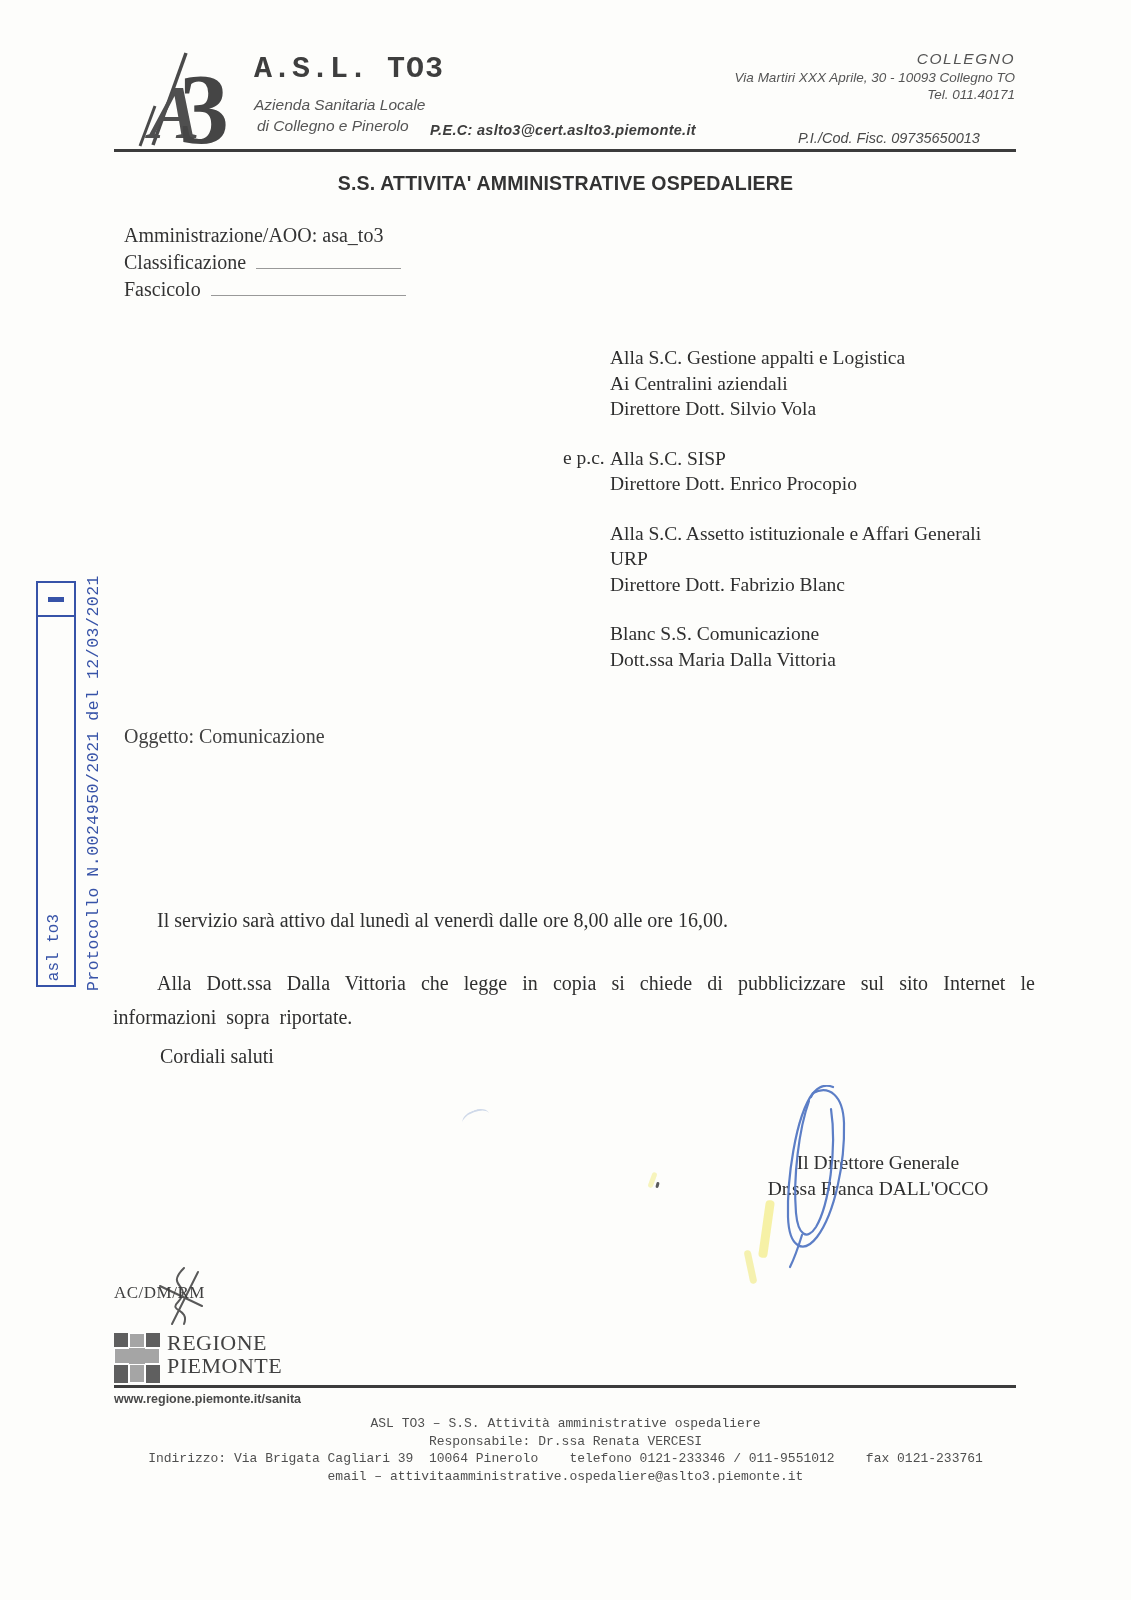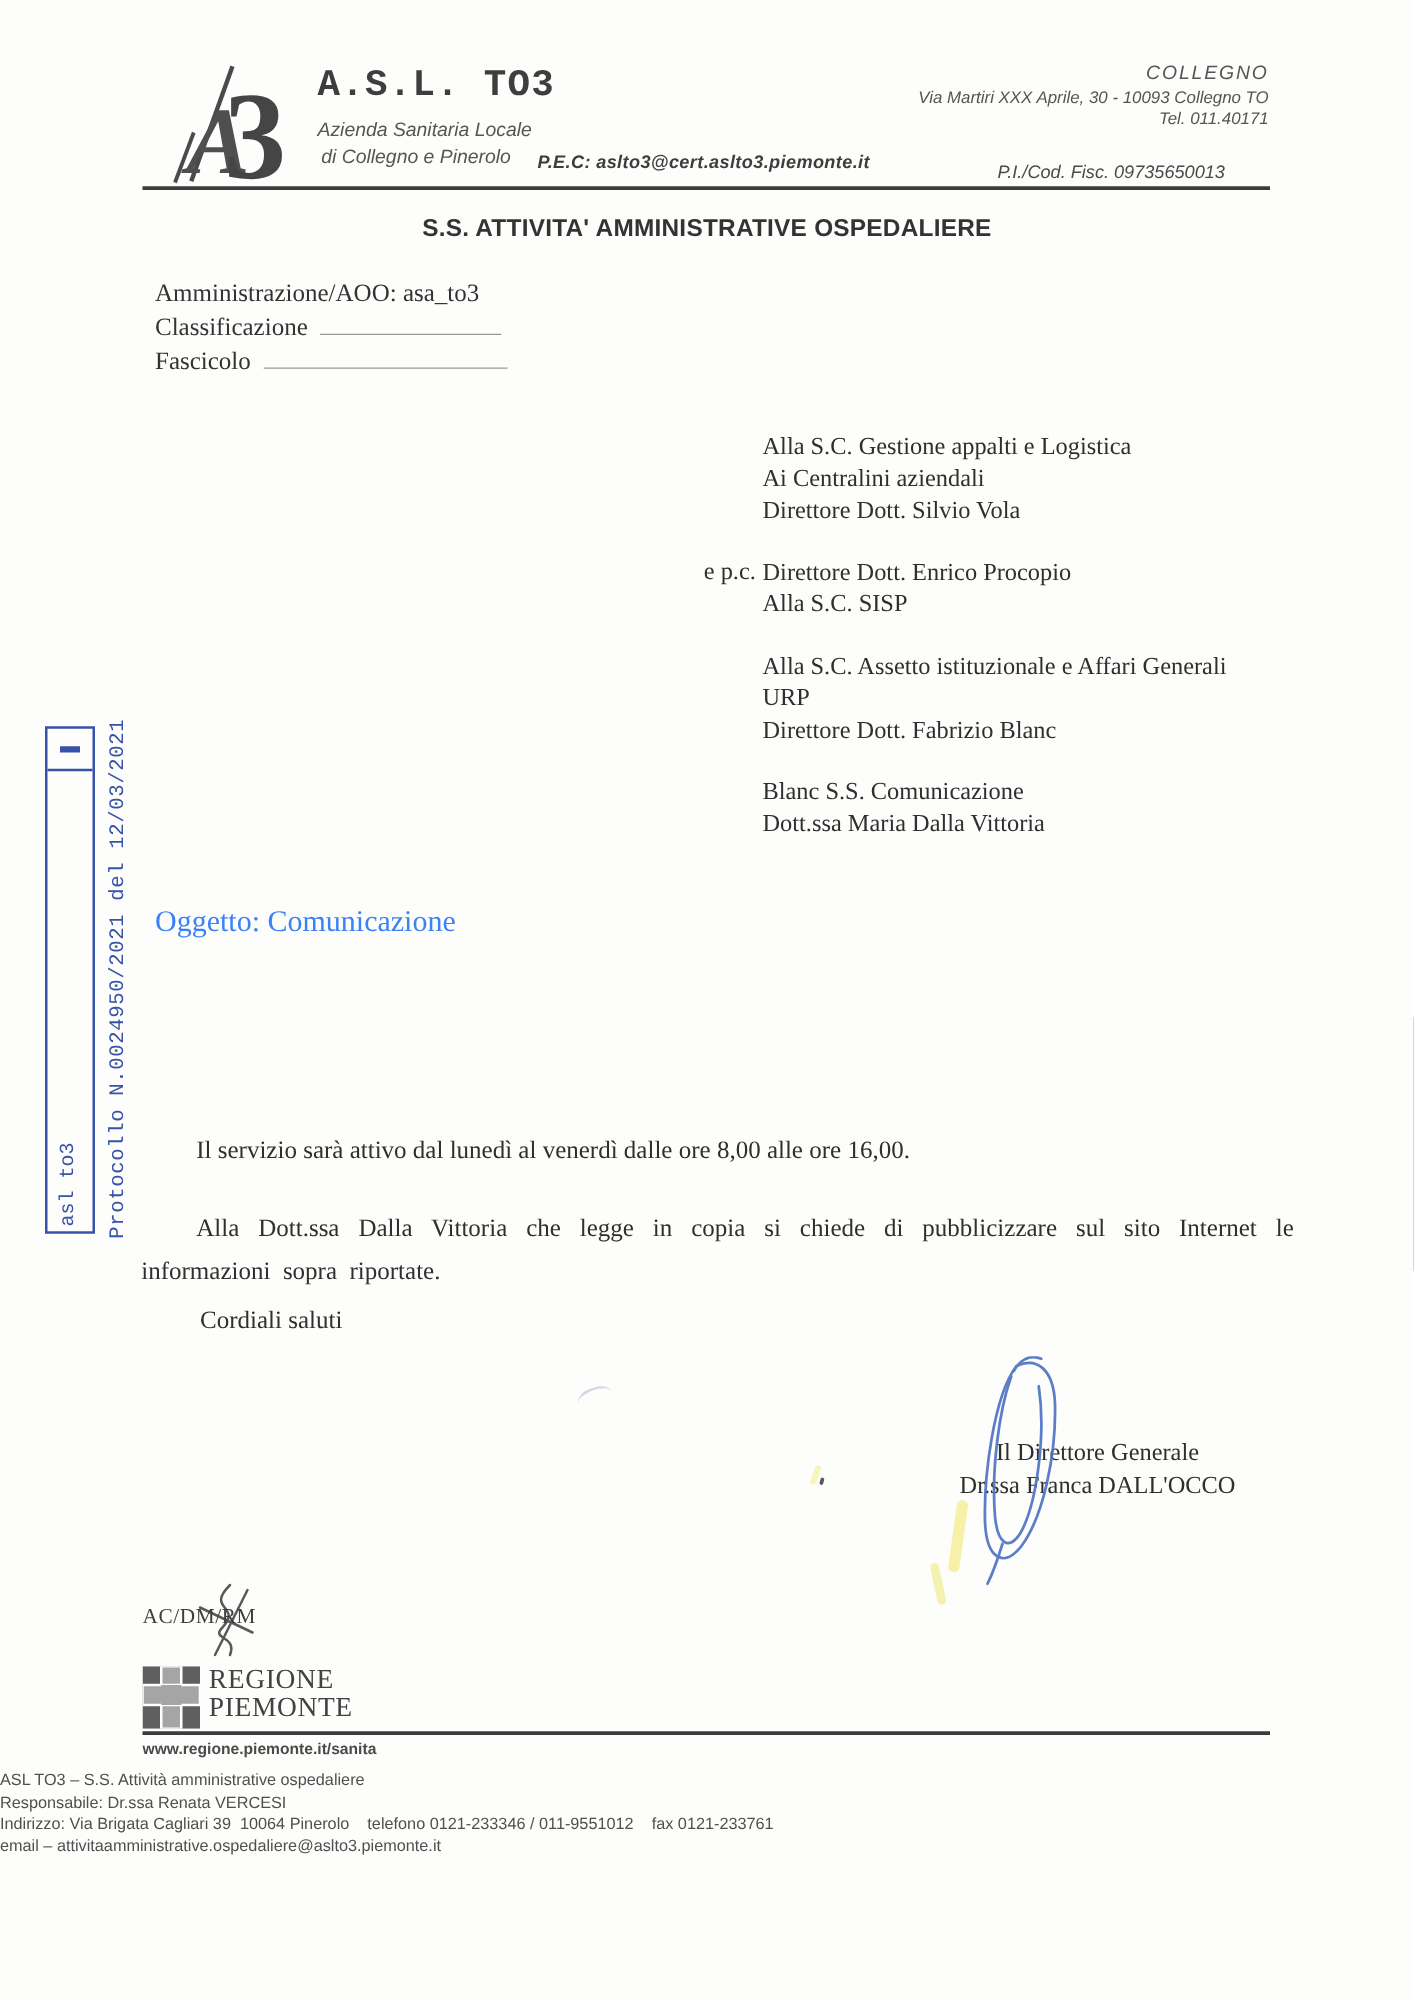--- a/index.html
+++ b/index.html
@@ -109,8 +109,8 @@
     <div>Ai Centralini aziendali</div>
     <div>Direttore Dott. Silvio Vola</div>
     <div class="rec-gap"></div>
+    <div>Alla S.C. SISP</div>
     <div>Direttore Dott. Enrico Procopio</div>
-    <div>Alla S.C. SISP</div>
     <div class="rec-gap"></div>
     <div>Alla S.C. Assetto istituzionale e Affari Generali</div>
     <div>URP</div>

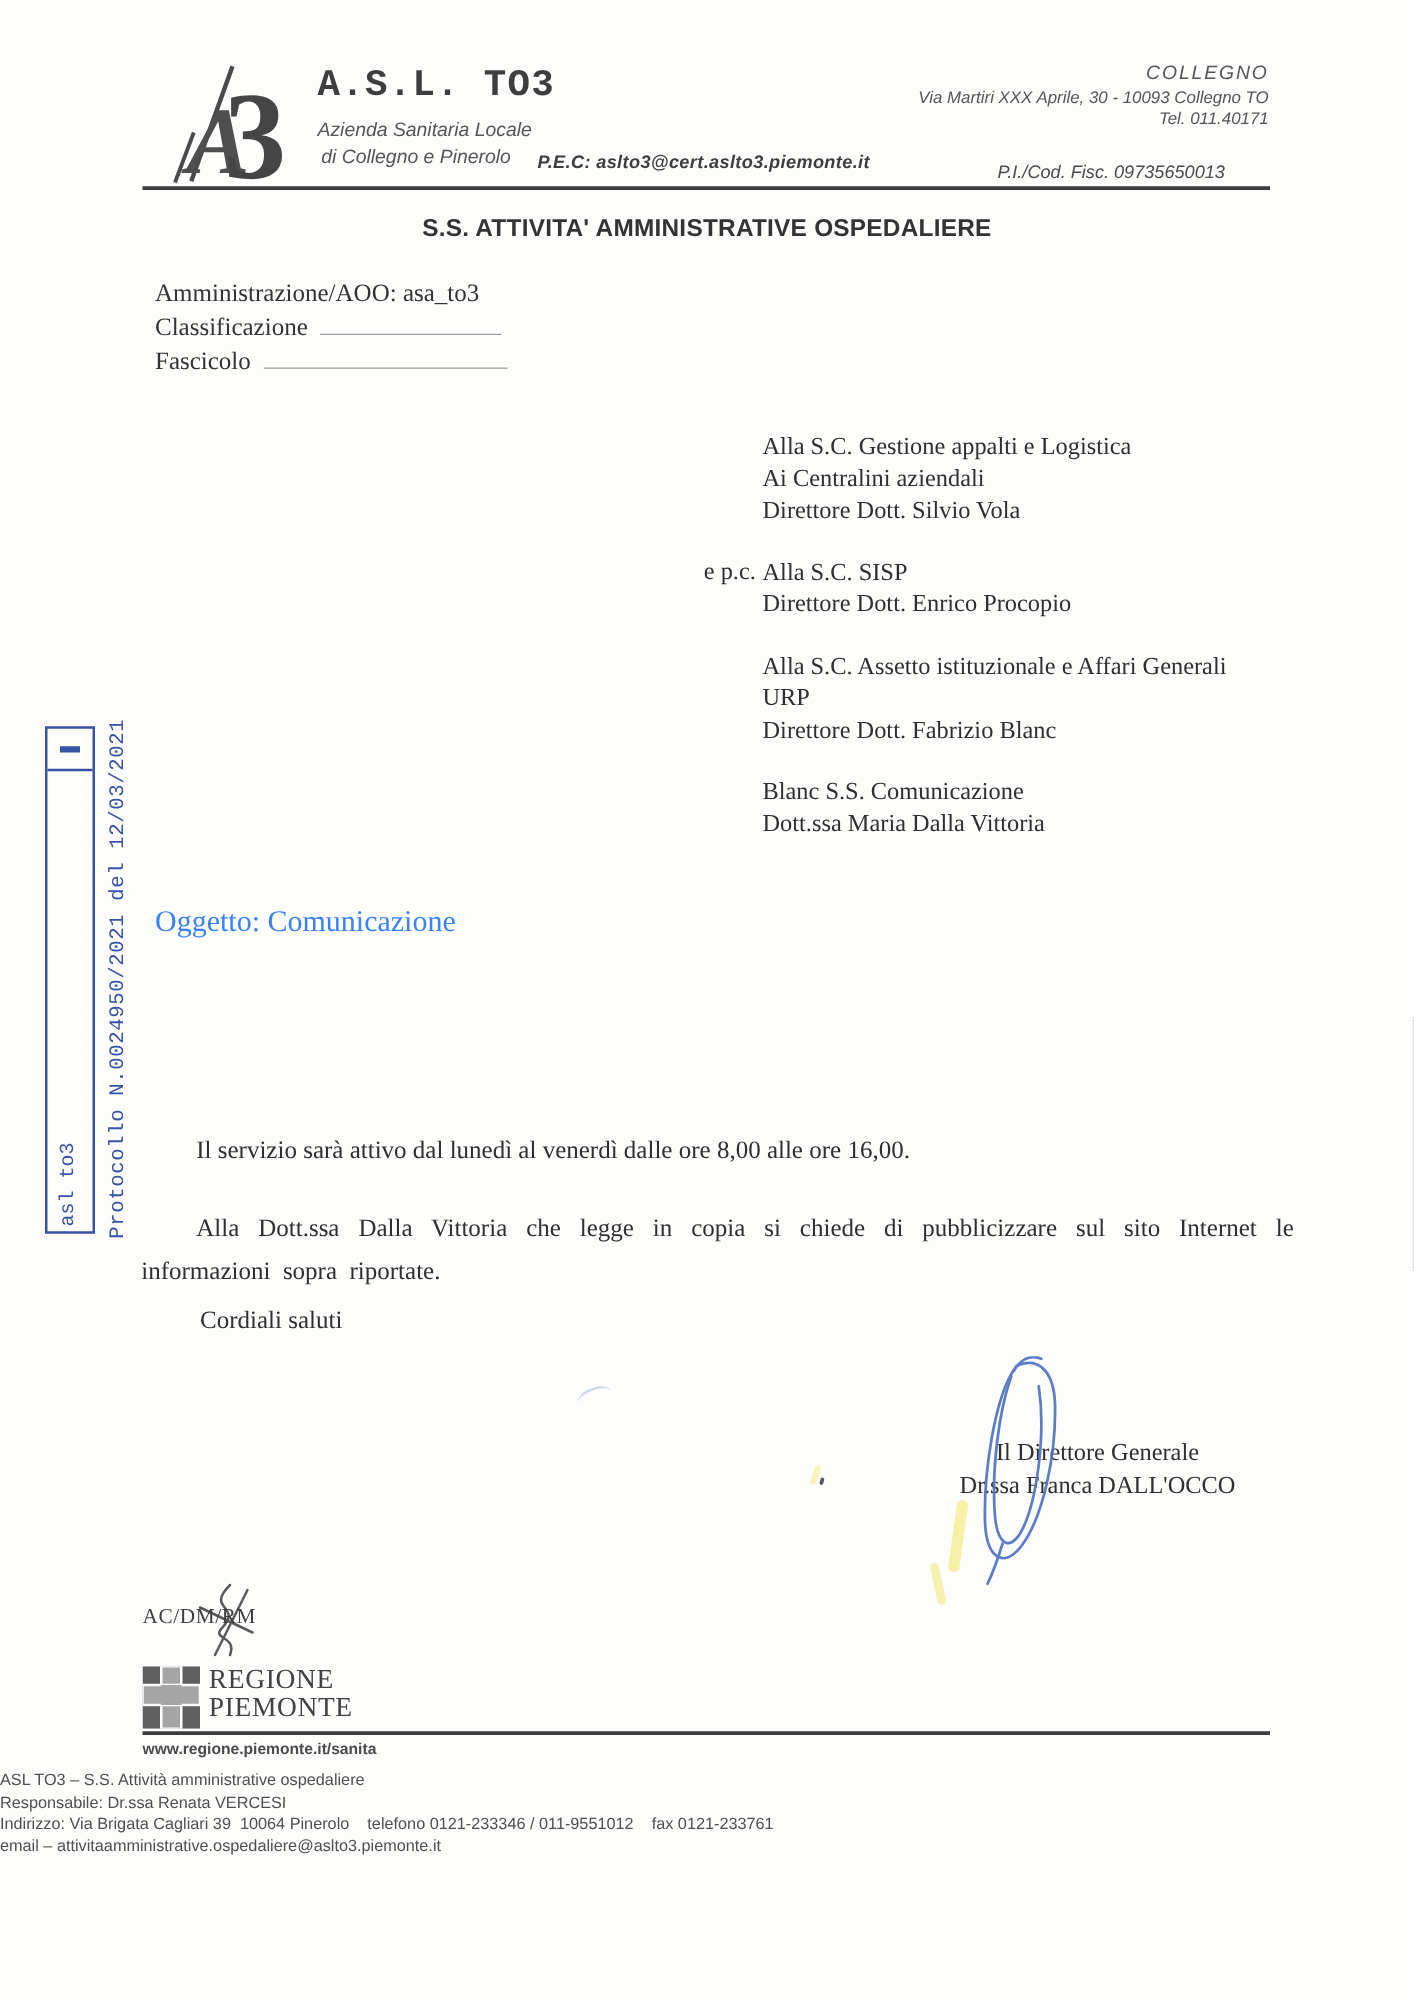--- a/index.html
+++ b/index.html
@@ -44,7 +44,7 @@
   .stamp-proto { position:absolute; bottom:0; left:8px; font-size:16.5px; letter-spacing:0.5px; }
 
   
-  .subject { font-size:24px; color:#3b82f6; }
+  .subject { font-size:20px; color:#404040; }
   .para { width:922px; font-size:20px; line-height:34px; text-align:justify; text-indent:44px; color:#2f2f2f; }
   .para.p1 { word-spacing:1.5px; }
   .para.p3 { word-spacing:5px; }

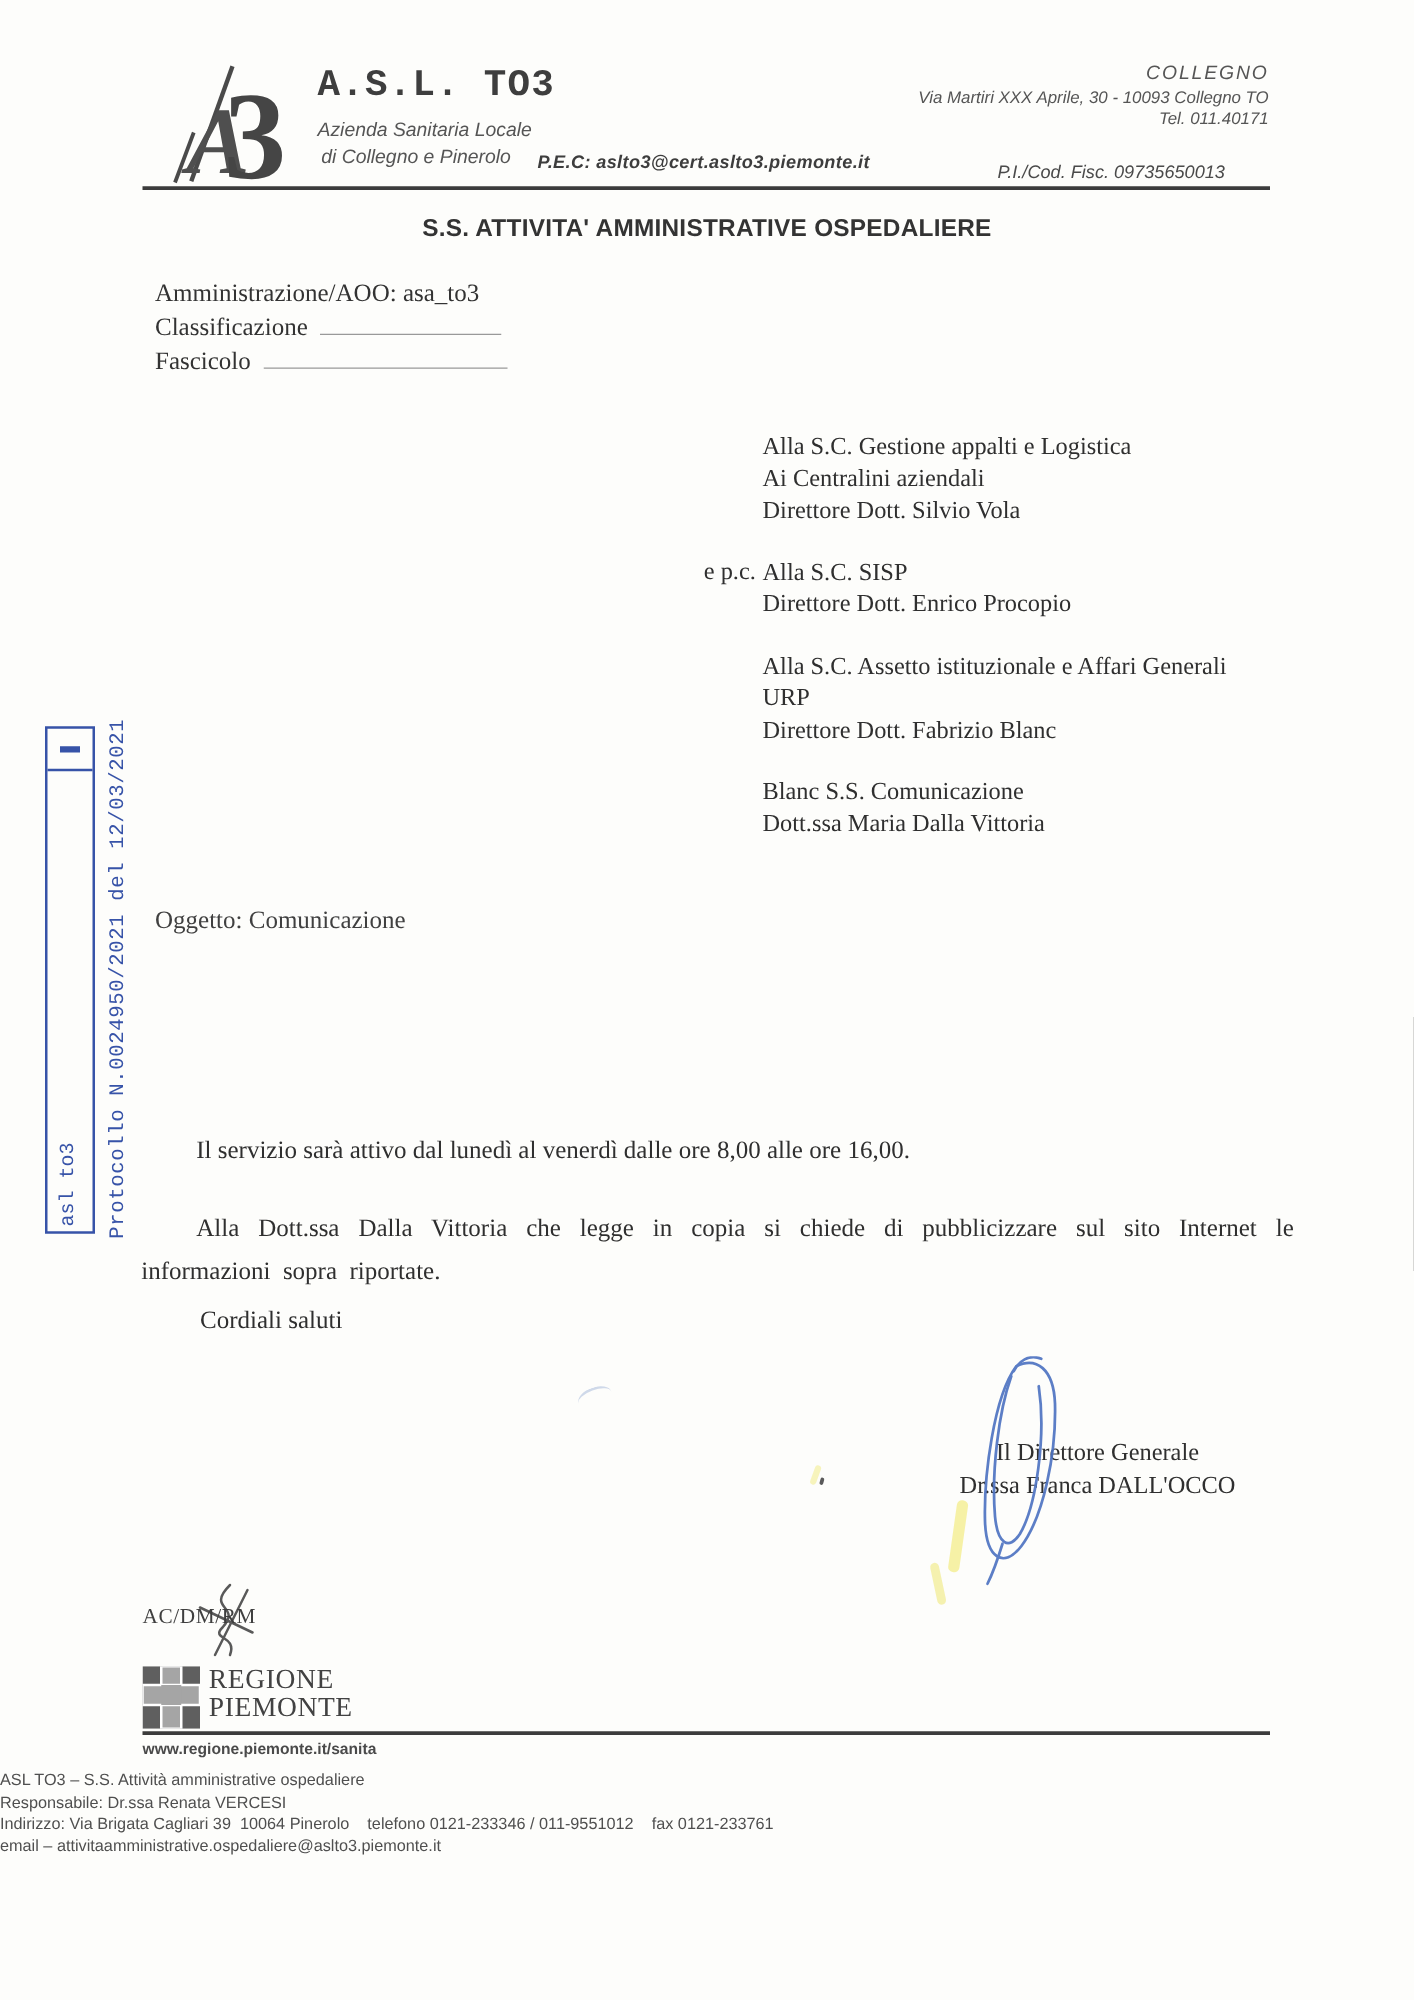--- a/index.html
+++ b/index.html
@@ -58,7 +58,7 @@
   .initials { font-size:17px; color:#3f3f3f; letter-spacing:0.5px; }
   .region-text { font-family:"Liberation Serif", serif; font-size:22px; line-height:23px; letter-spacing:0.5px; color:#424242; }
   .region-url { font-family:"Liberation Sans", sans-serif; font-weight:bold; font-size:12.5px; color:#4a4a4a; }
-  .footer-lines { width:100%; font-family:Liberation Sans, sans-serif; font-size:13px; line-height:17.5px; color:#4f4f4f; }
+  .footer-lines { width:100%; text-align:center; font-family:Liberation Mono, monospace; font-size:13px; line-height:17.5px; color:#4f4f4f; }
   .footer-lines div { white-space:pre; }
 
   .artifact-dot { position:absolute; background:#5a5a5a; border-radius:2px; }

